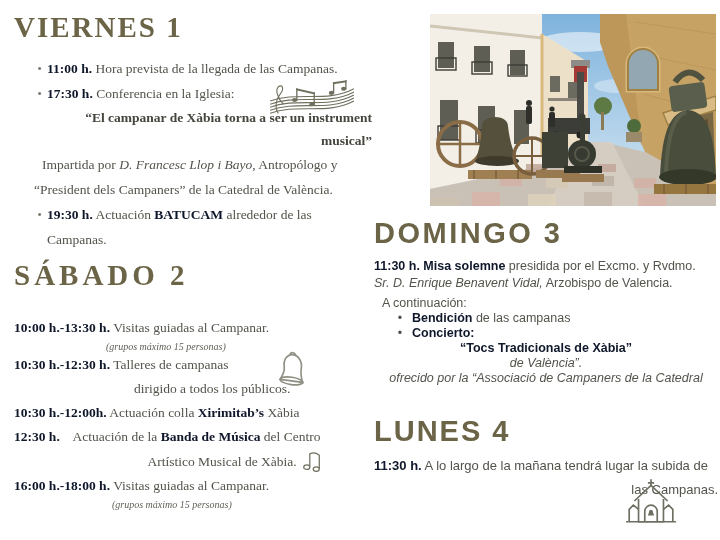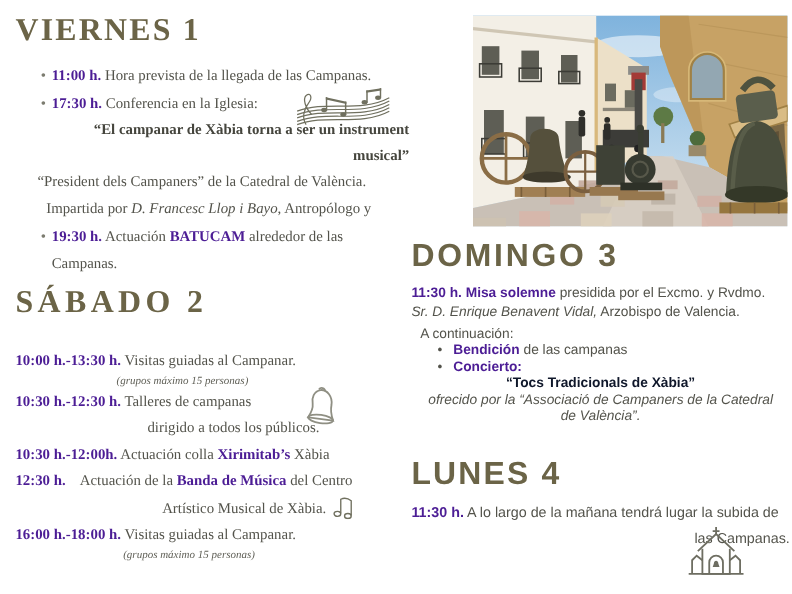--- a/index.html
+++ b/index.html
@@ -18,7 +18,7 @@
 
   .lt{font-size:13.5px;line-height:25px;color:#53534b;}
   .srow{font-size:13.5px;line-height:24px;color:#53534b;}
-  .b{font-weight:bold;color:#4c1d95;}
+  .b{font-weight:bold;color:#0f172a;}
   .it{font-style:italic;}
   .dot{color:#7c7c70;display:inline-block;width:15px;text-align:center;}
   .brow{padding-left:18px;}

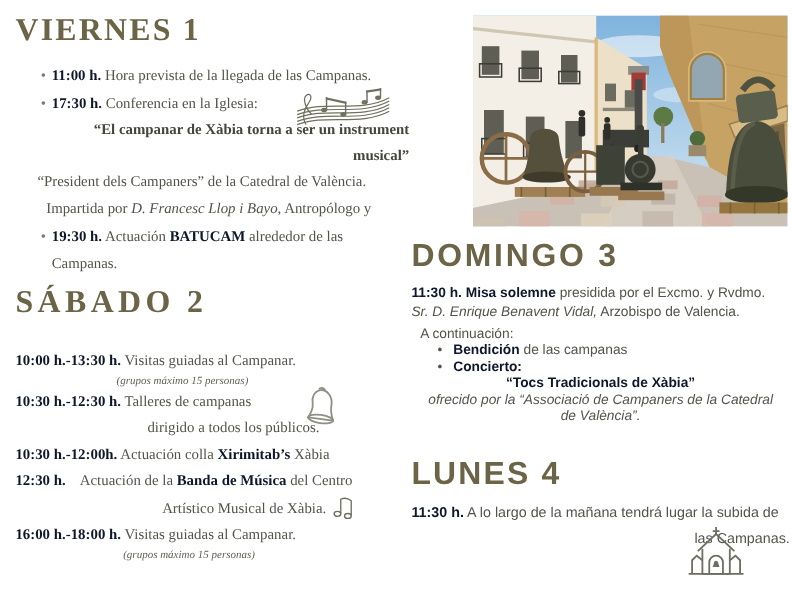--- a/index.html
+++ b/index.html
@@ -65,10 +65,10 @@
   <div class="quote">“El campanar de Xàbia torna a ser un instrument</div>
   <div class="quote">musical”</div>
 
-  <div class="lt indent2">“President dels Campaners” de la Catedral de València.</div>
   <div class="lt indent1">
     <span>Impartida por </span><span class="it">D. Francesc Llop i Bayo</span><span>, Antropólogo y</span>
   </div>
+  <div class="lt indent2">“President dels Campaners” de la Catedral de València.</div>
 
   <div class="lt brow">
     <span class="dot">•</span><span class="b">19:30 h.</span> <span>Actuación </span><span class="b">BATUCAM</span><span> alrededor de las</span>

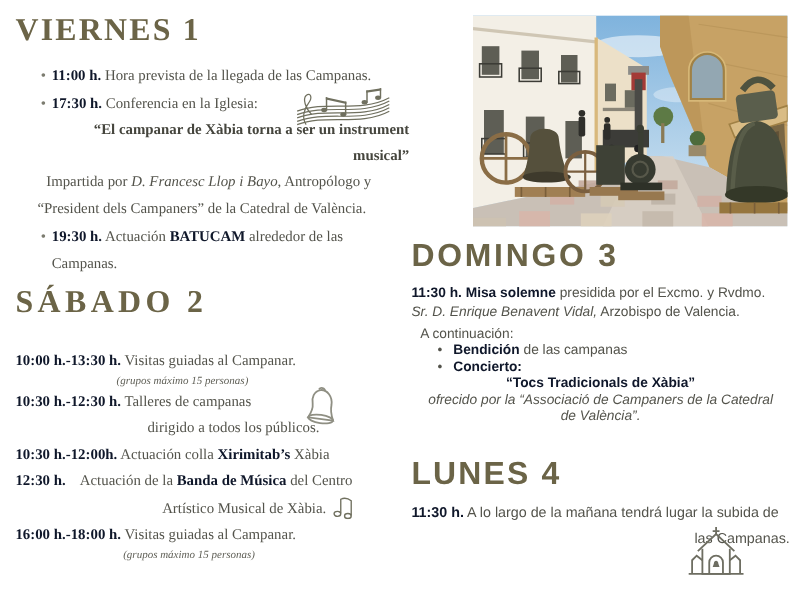--- a/index.html
+++ b/index.html
@@ -130,8 +130,8 @@
   </div>
 
   <div class="d-quote">“Tocs Tradicionals de Xàbia”</div>
+  <div class="d-it">de València”.</div>
   <div class="d-it">ofrecido por la “Associació de Campaners de la Catedral</div>
-  <div class="d-it">de València”.</div>
 
   <div class="h-title lun">LUNES 4</div>
 

